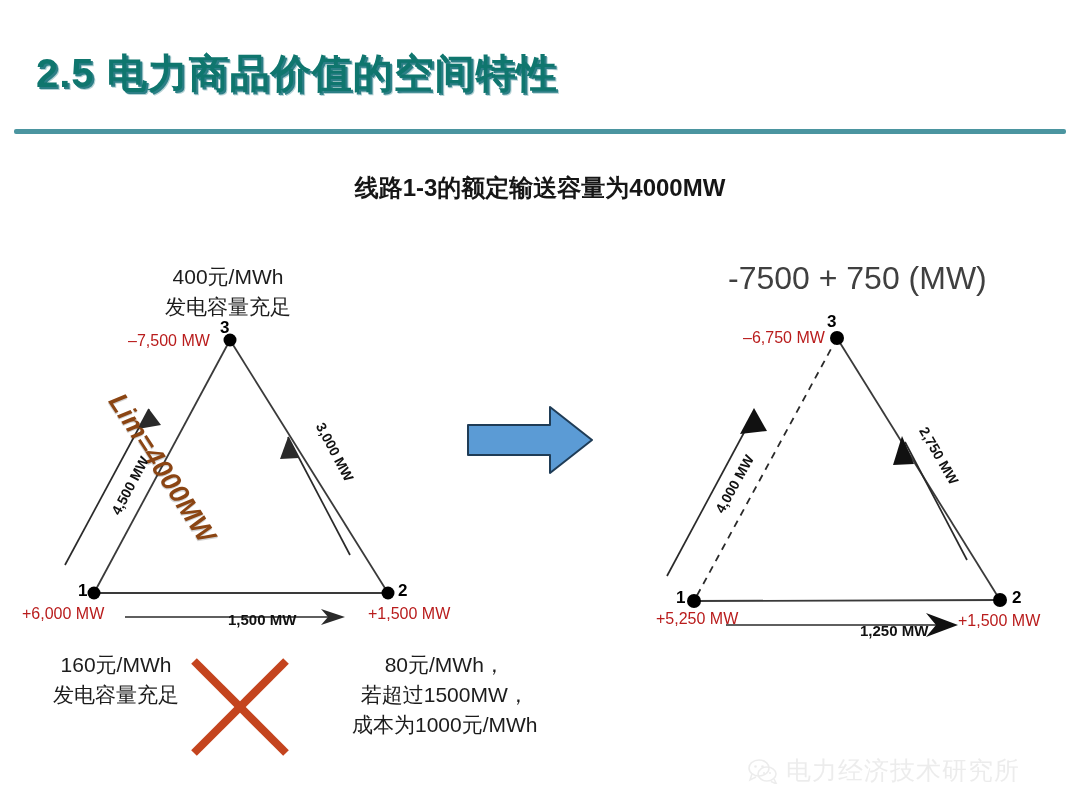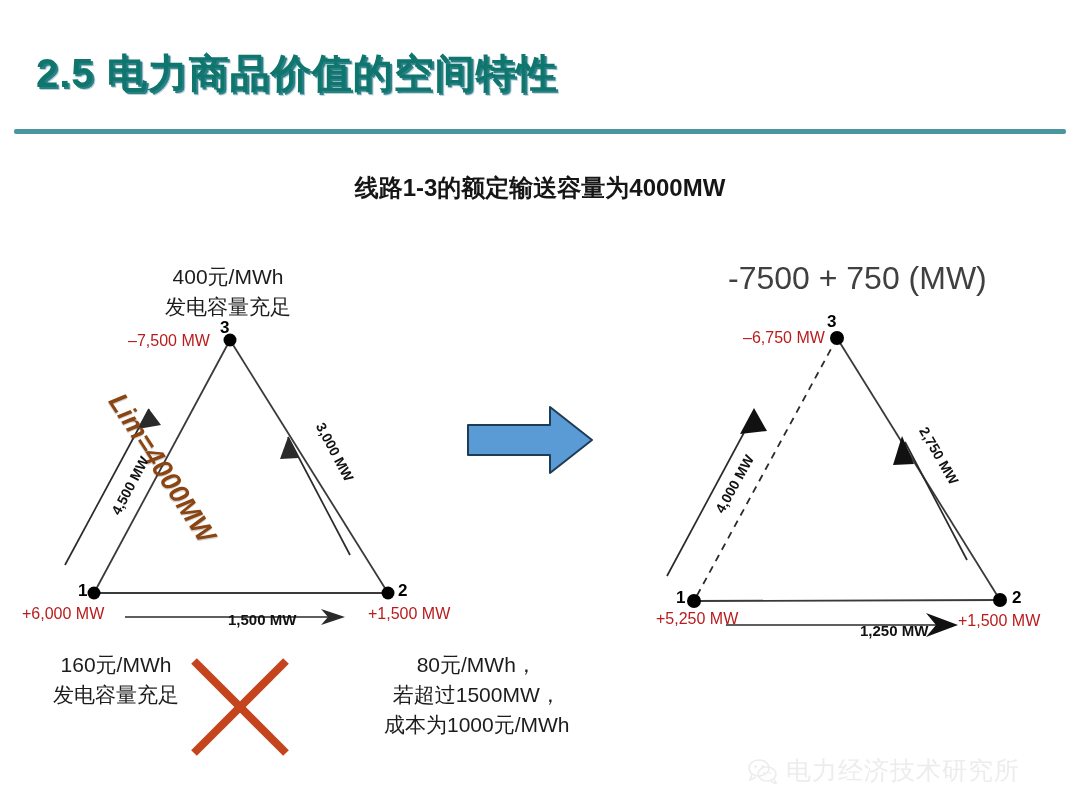--- a/index.html
+++ b/index.html
@@ -279,7 +279,7 @@
   <line x1="98" y1="6" x2="6" y2="98" stroke="#c4441e" stroke-width="8" stroke-linecap="butt"></line>
 </svg>
 
-<div class="blk" style="left:384px; top:650px;">
+<div class="blk" style="left:352px; top:650px;">
   <div class="lbl-note">80元/MWh，</div>
   <div class="lbl-note">若超过1500MW，</div>
   <div class="lbl-note">成本为1000元/MWh</div>

